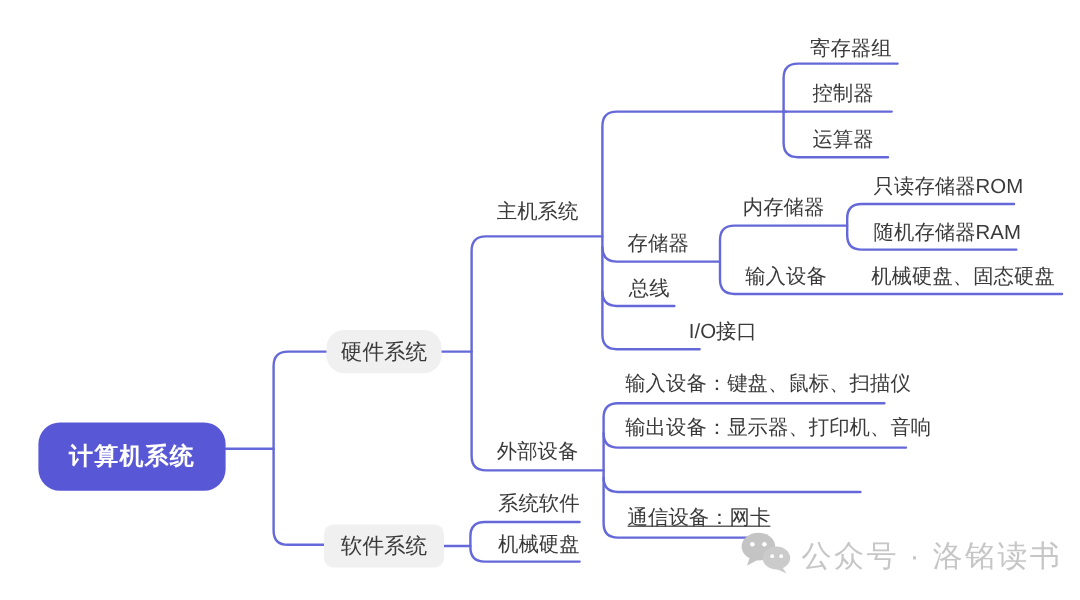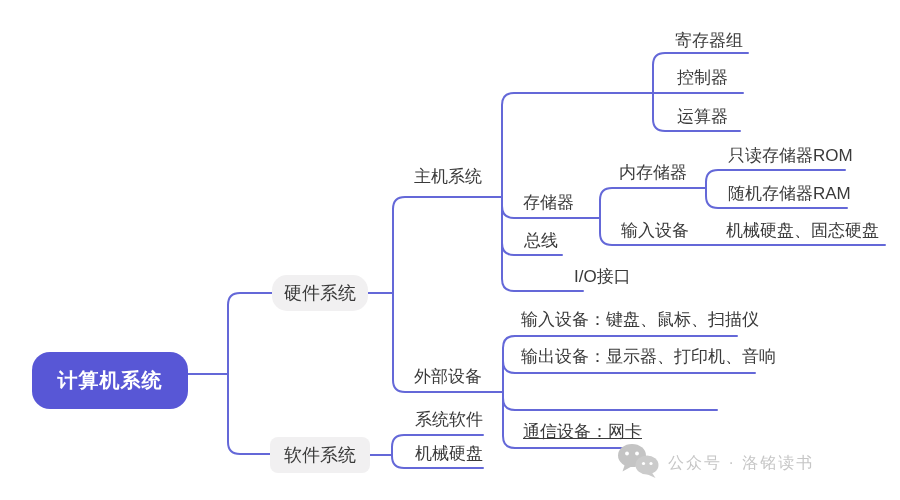--- a/index.html
+++ b/index.html
@@ -99,7 +99,7 @@
   }
   .watermark-text {
     color: var(--watermark);
-    font-size: 16px;
+    font-size: 25px;
     letter-spacing: 2px;
     white-space: nowrap;
   }

